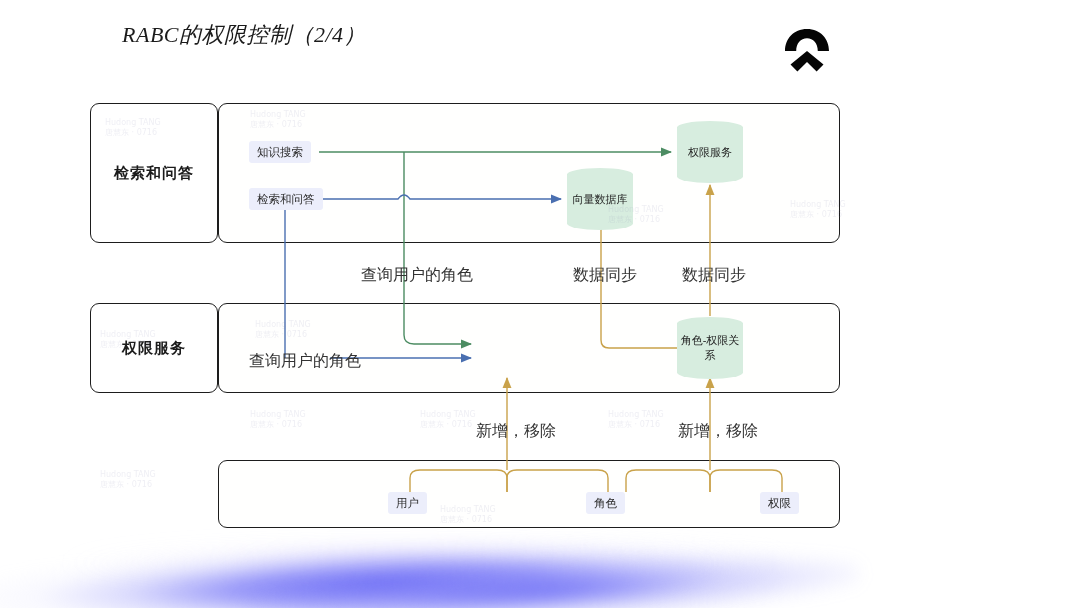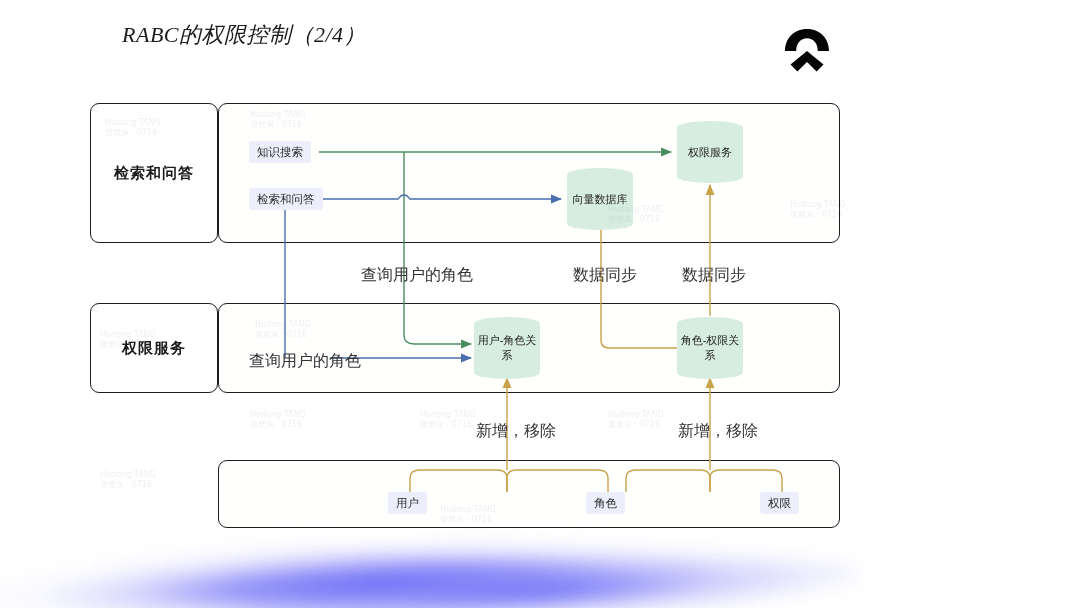--- a/index.html
+++ b/index.html
@@ -300,12 +300,6 @@
     <div class="cyl-text">向量数据库</div>
   </div>
 
-  <div class="cyl" style="left:474px; top:317px;">
-    <div class="cap-bot"></div>
-    <div class="body"></div>
-    <div class="cap-top"></div>
-    <div class="cyl-text">用户-角色关系</div>
-  </div>
 
   <div class="cyl" style="left:677px; top:317px;">
     <div class="cap-bot"></div>

